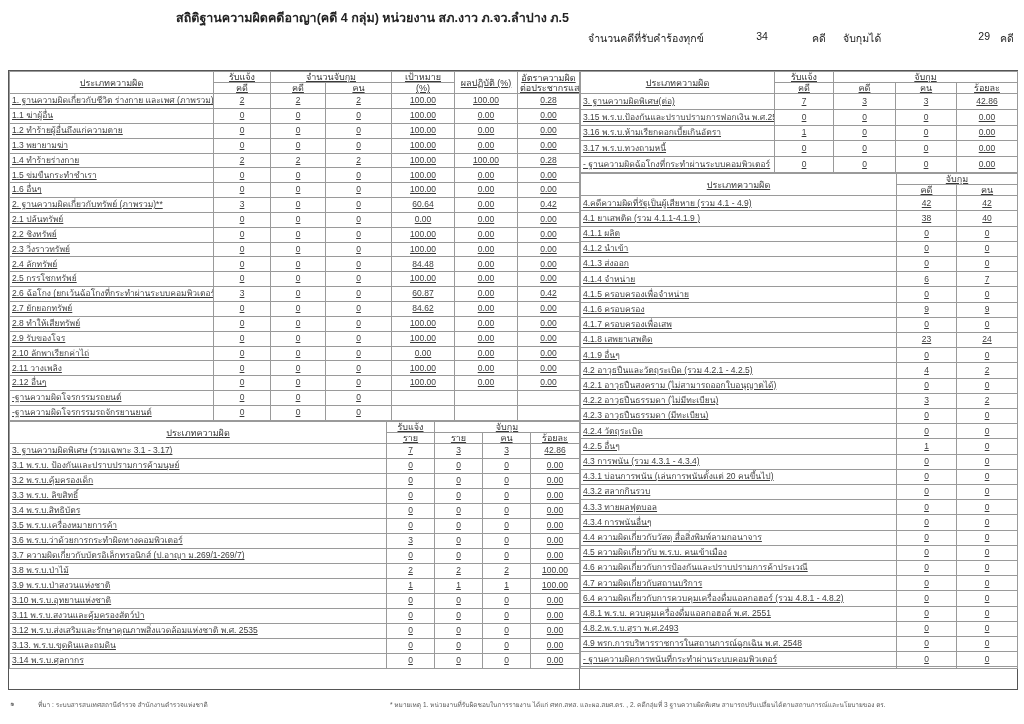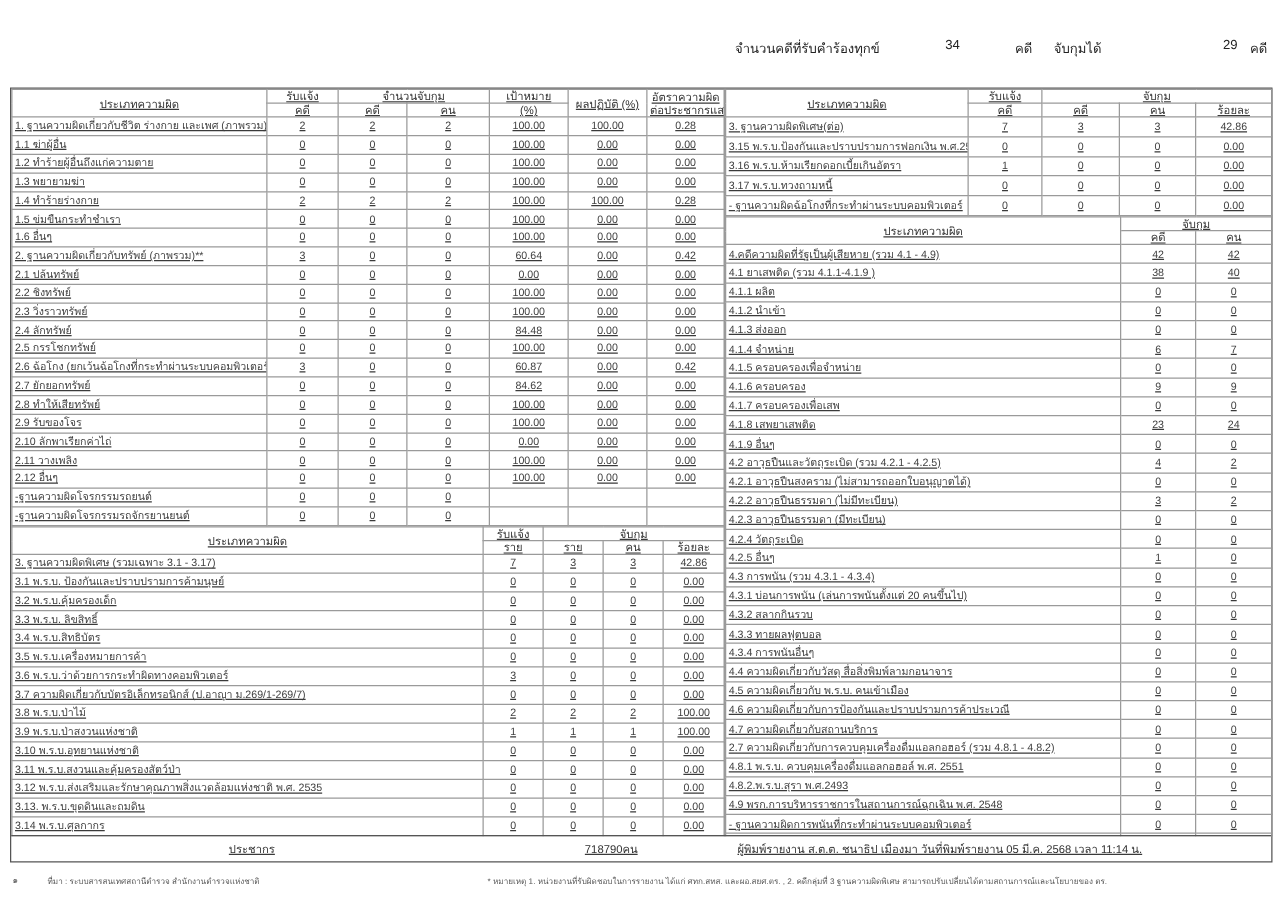--- a/index.html
+++ b/index.html
@@ -44,6 +44,7 @@
 
 <div id="page">
 
+  <div class="title">สถิติฐานความผิดคดีอาญา(คดี 4 กลุ่ม) หน่วยงาน สภ.งาว ภ.จว.ลำปาง ภ.5</div>
 
   <div class="subline">
     <span class="tot-lab">จำนวนคดีที่รับคำร้องทุกข์</span>

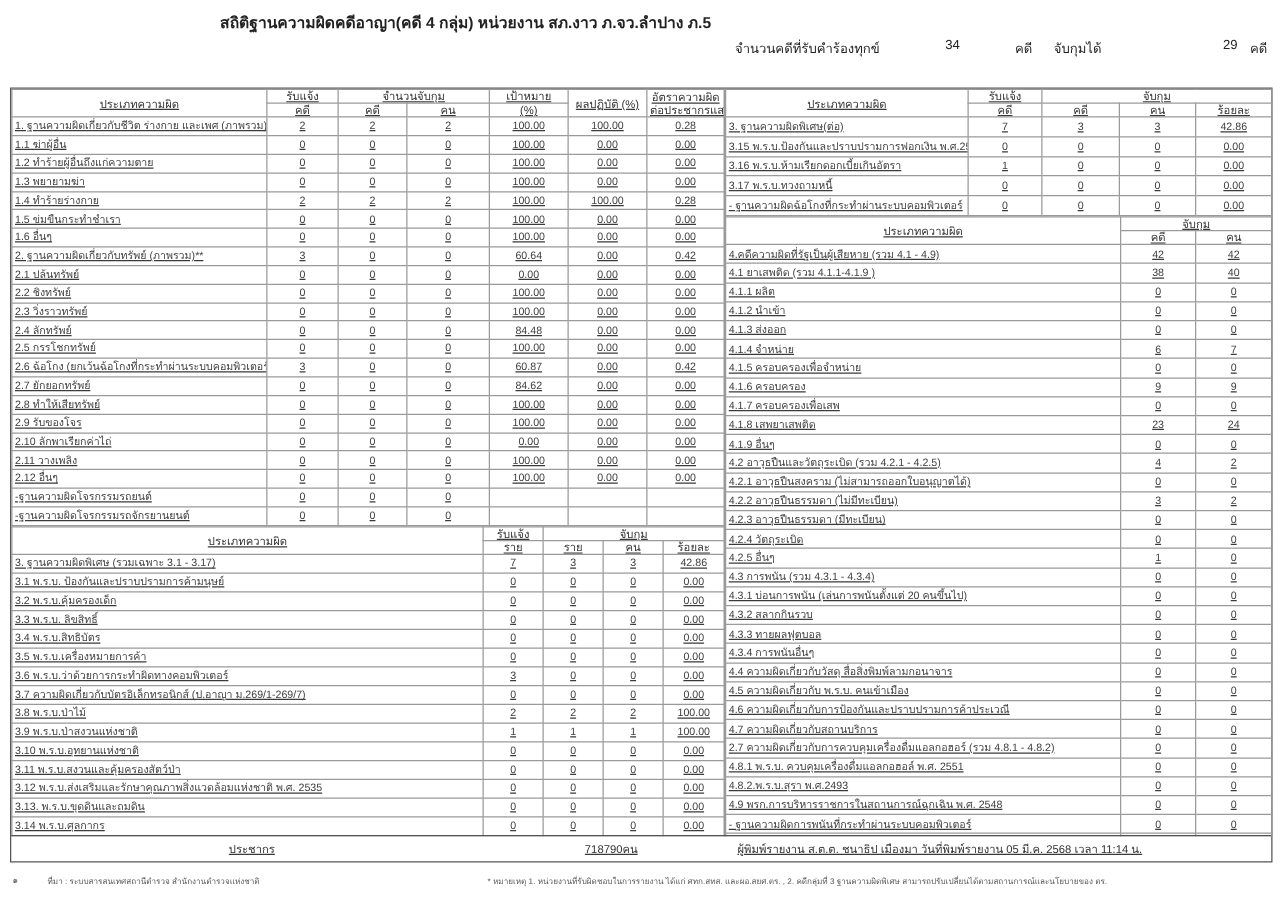--- a/index.html
+++ b/index.html
@@ -630,7 +630,7 @@
                 <td class="num">0</td>
               </tr>
               <tr>
-                <td class="lbl">2.7 ความผิดเกี่ยวกับการควบคุมเครื่องดื่มแอลกอฮอร์ (รวม 4.8.1 - 4.8.2)</td>
+                <td class="lbl">6.4 ความผิดเกี่ยวกับการควบคุมเครื่องดื่มแอลกอฮอร์ (รวม 4.8.1 - 4.8.2)</td>
                 <td class="num">0</td>
                 <td class="num">0</td>
               </tr>

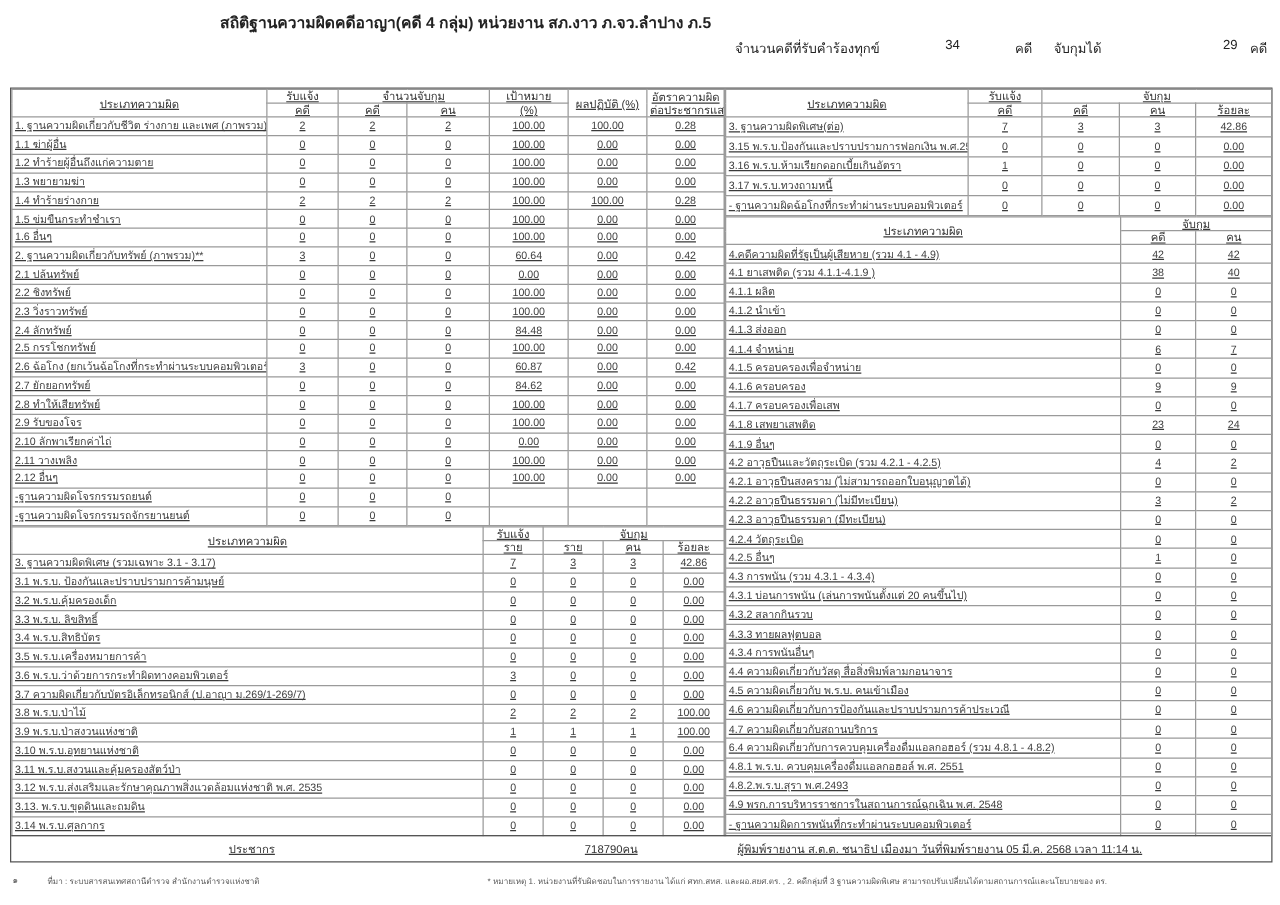--- a/index.html
+++ b/index.html
@@ -664,11 +664,6 @@
       </div>
     </div>
 
-    <div id="grid-footer">
-      <div class="f1">ประชากร</div>
-      <div class="f2">718790คน</div>
-      <div class="f3">ผู้พิมพ์รายงาน ส.ต.ต. ชนาธิป เมืองมา วันที่พิมพ์รายงาน 05 มี.ค. 2568  เวลา 11:14 น.</div>
-    </div>
   </div>
 
   <div id="notes">

